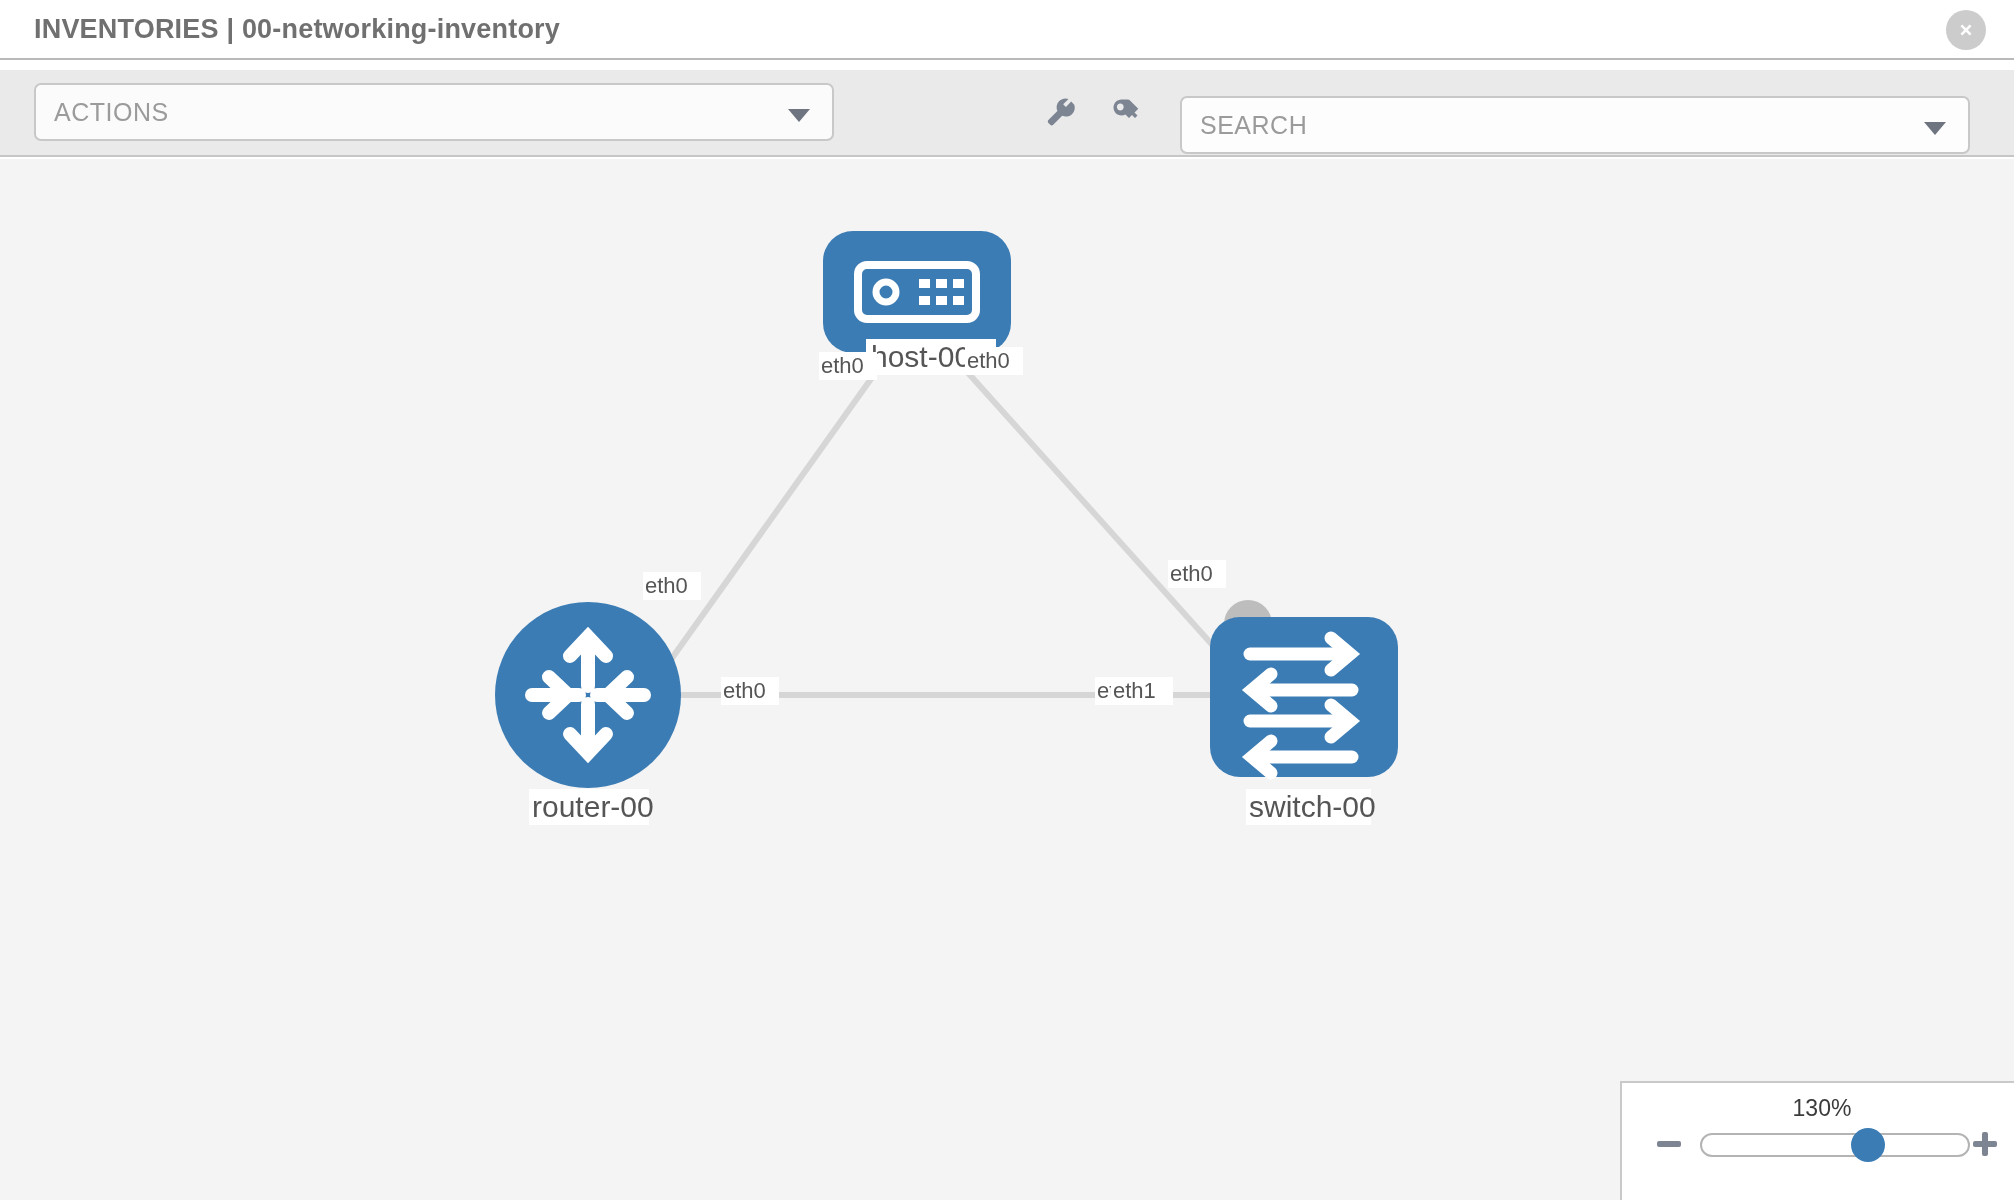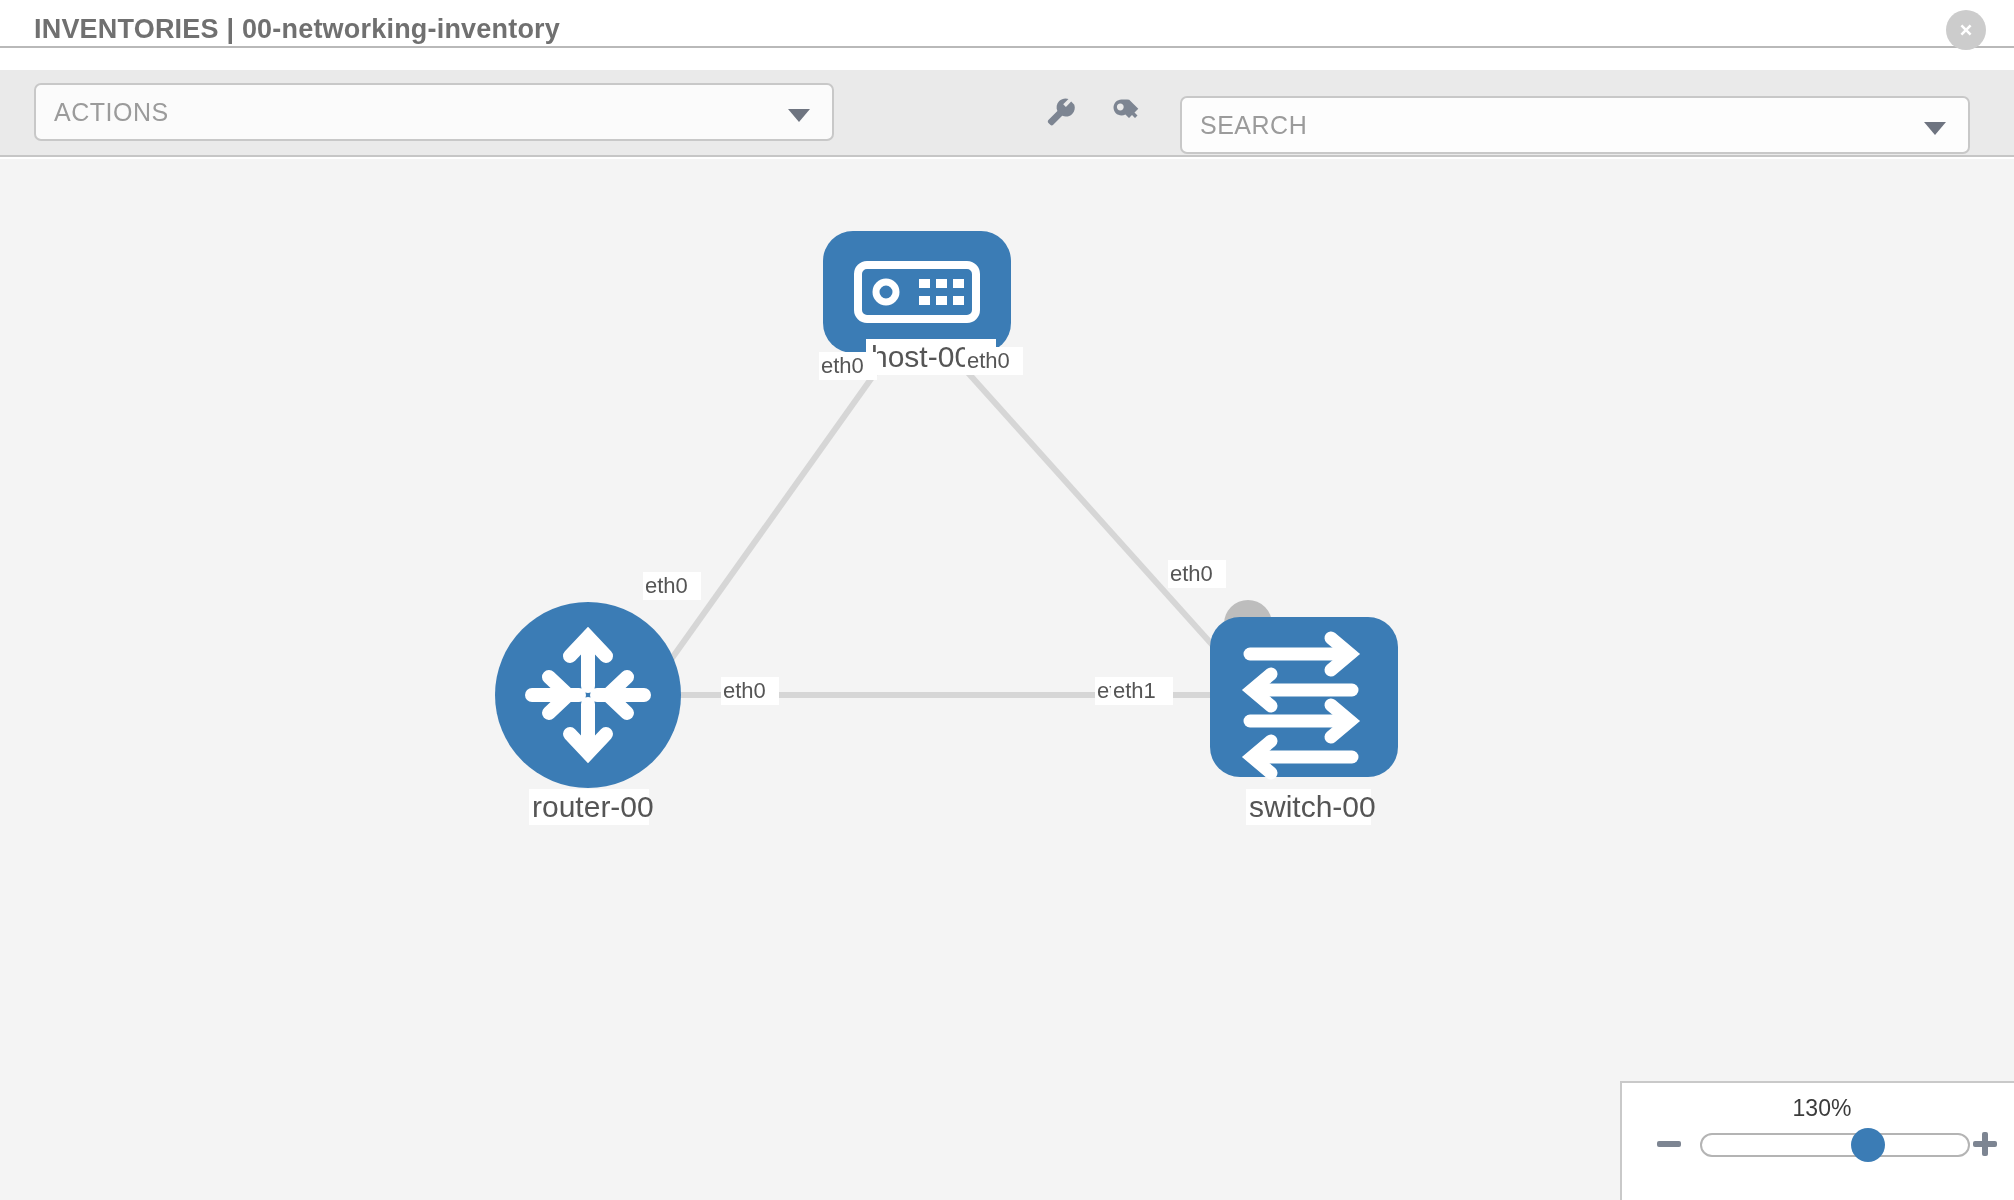--- a/index.html
+++ b/index.html
@@ -20,7 +20,7 @@
   
   .header {
     position: absolute; left: 0; top: 0;
-    width: 2014px; height: 48px;
+    width: 2014px; height: 60px;
     background: #ffffff;
     border-bottom: 2px solid #b9b9b9;
     text-decoration: underline;

